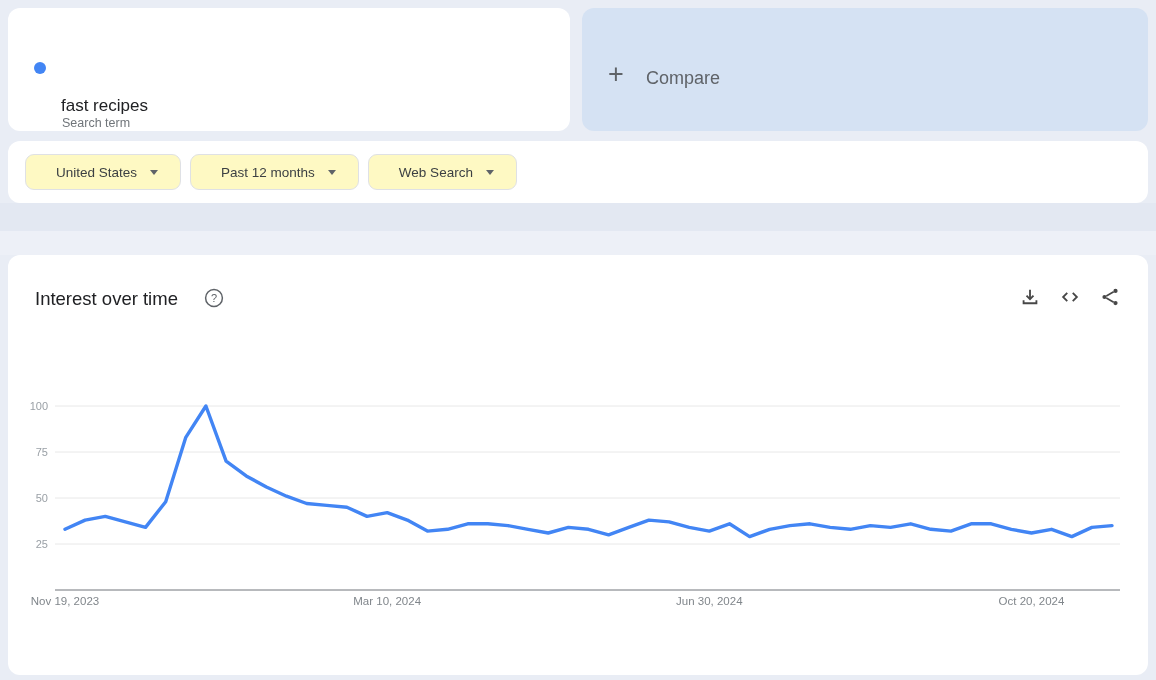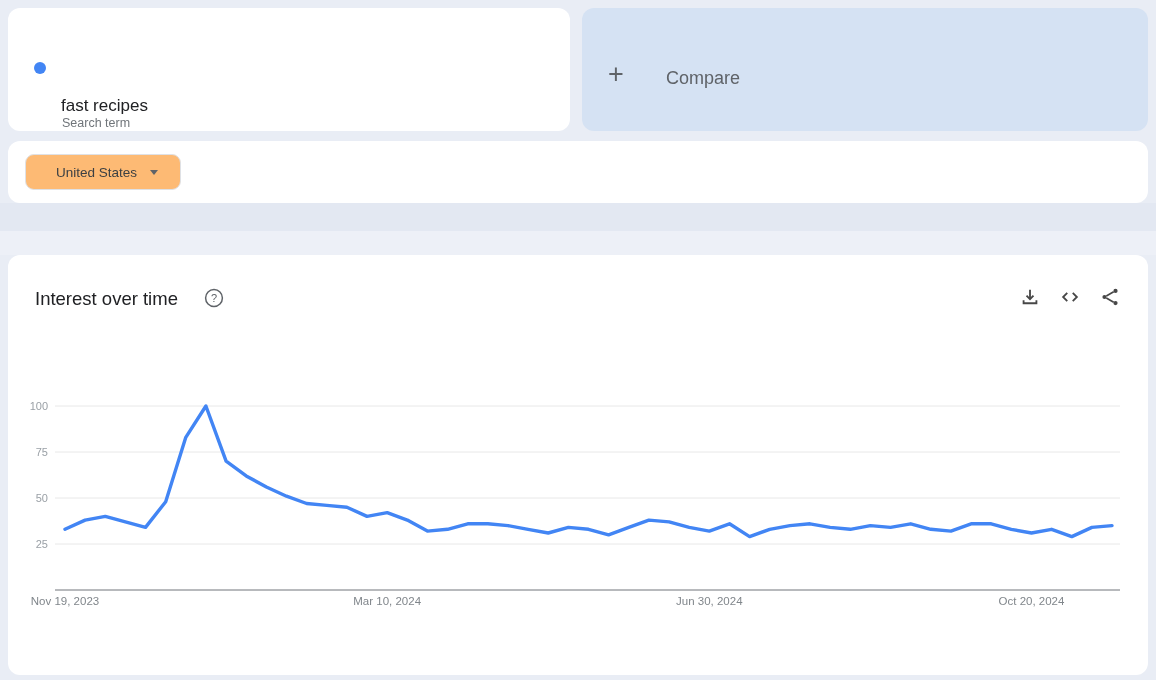--- a/index.html
+++ b/index.html
@@ -27,7 +27,7 @@
     background:#d5e2f3; border-radius:12px; cursor:pointer;
   }
   .plus { position:absolute; left:26px; top:53px; font-size:27px; font-weight:300; color:#5f6368; line-height:27px; }
-  .compare-label { position:absolute; left:64px; top:60px; font-size:18px; color:#5f6368;margin-left:20px; }
+  .compare-label { position:absolute; left:64px; top:60px; font-size:18px; color:#5f6368; }
 
   
   .filter-bar {

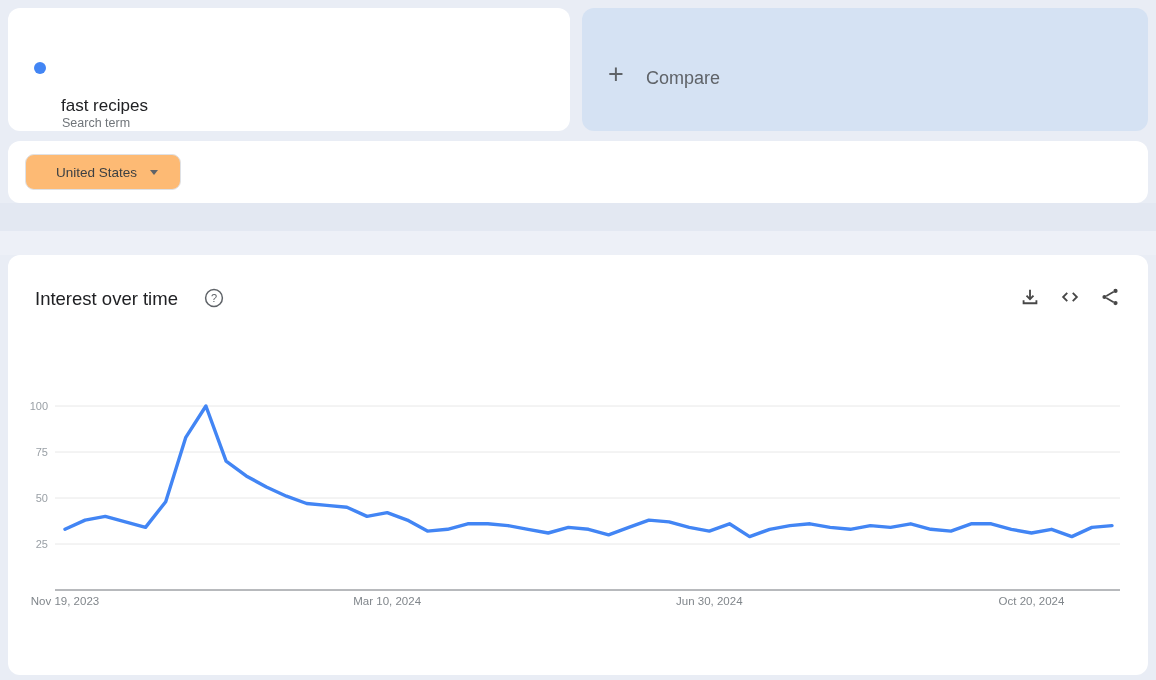--- a/index.html
+++ b/index.html
@@ -36,7 +36,7 @@
     display:flex; align-items:center; gap:9px; padding-left:17px;
   }
   .pill {
-    height:36px; background:#fdba74; border:1px solid #dfe1e5; border-radius:9px;
+    height:36px; background:#fef9c3; border:1px solid #dfe1e5; border-radius:9px;
     display:flex; align-items:center; justify-content:center; gap:13px;
     padding:0 22px 0 30px; font-size:13.5px; color:#3c4043; cursor:pointer; white-space:nowrap;
   }

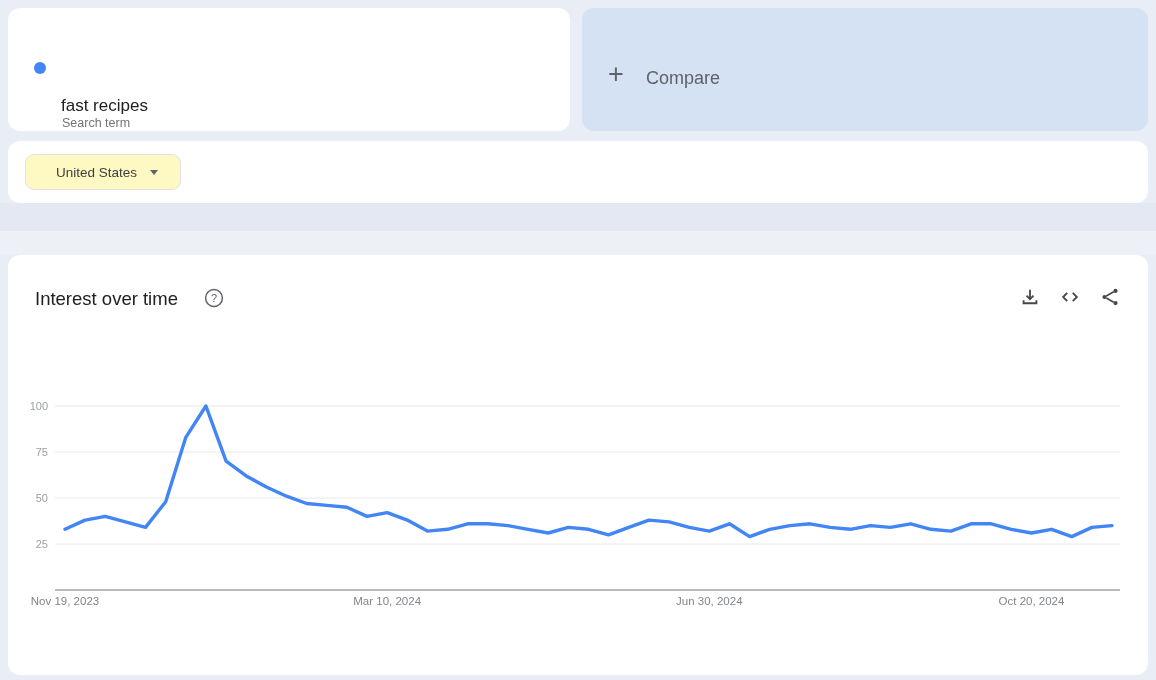--- a/index.html
+++ b/index.html
@@ -83,6 +83,10 @@
     <span>United States</span>
     <span class="caret"></span>
   </div>
+  <div class="pill">
+    <span>Past 12 months</span>
+    <span class="caret"></span>
+  </div>
 </div>
 
 <div class="panel">

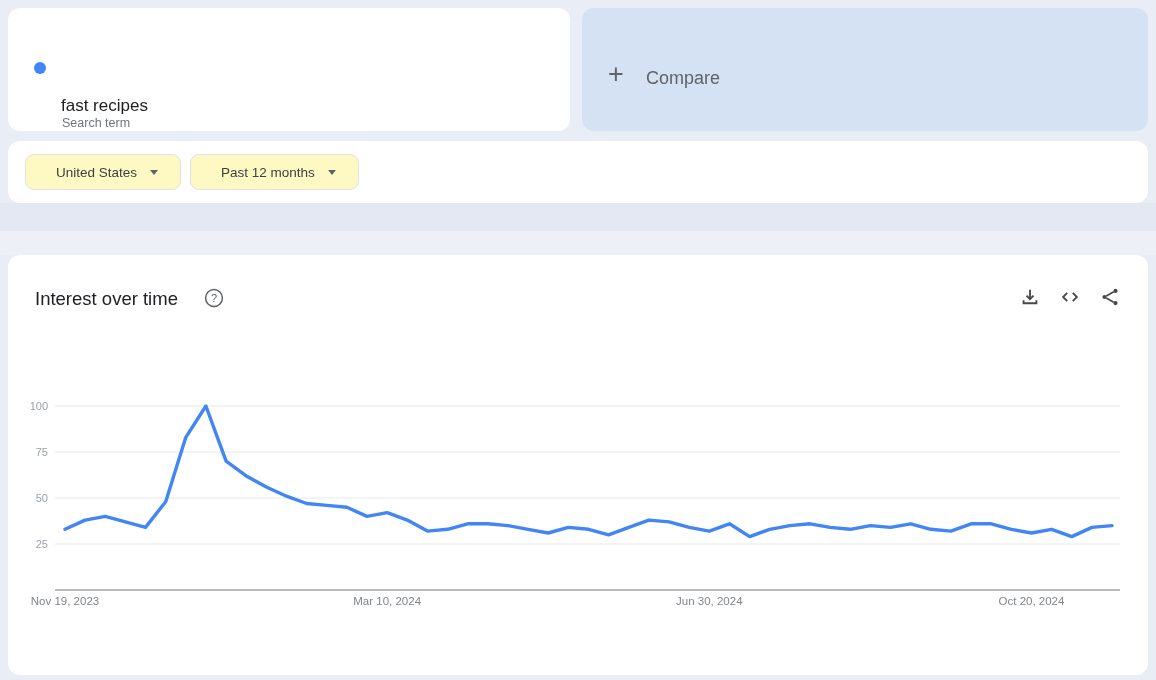--- a/index.html
+++ b/index.html
@@ -87,6 +87,10 @@
     <span>Past 12 months</span>
     <span class="caret"></span>
   </div>
+  <div class="pill">
+    <span>Web Search</span>
+    <span class="caret"></span>
+  </div>
 </div>
 
 <div class="panel">

